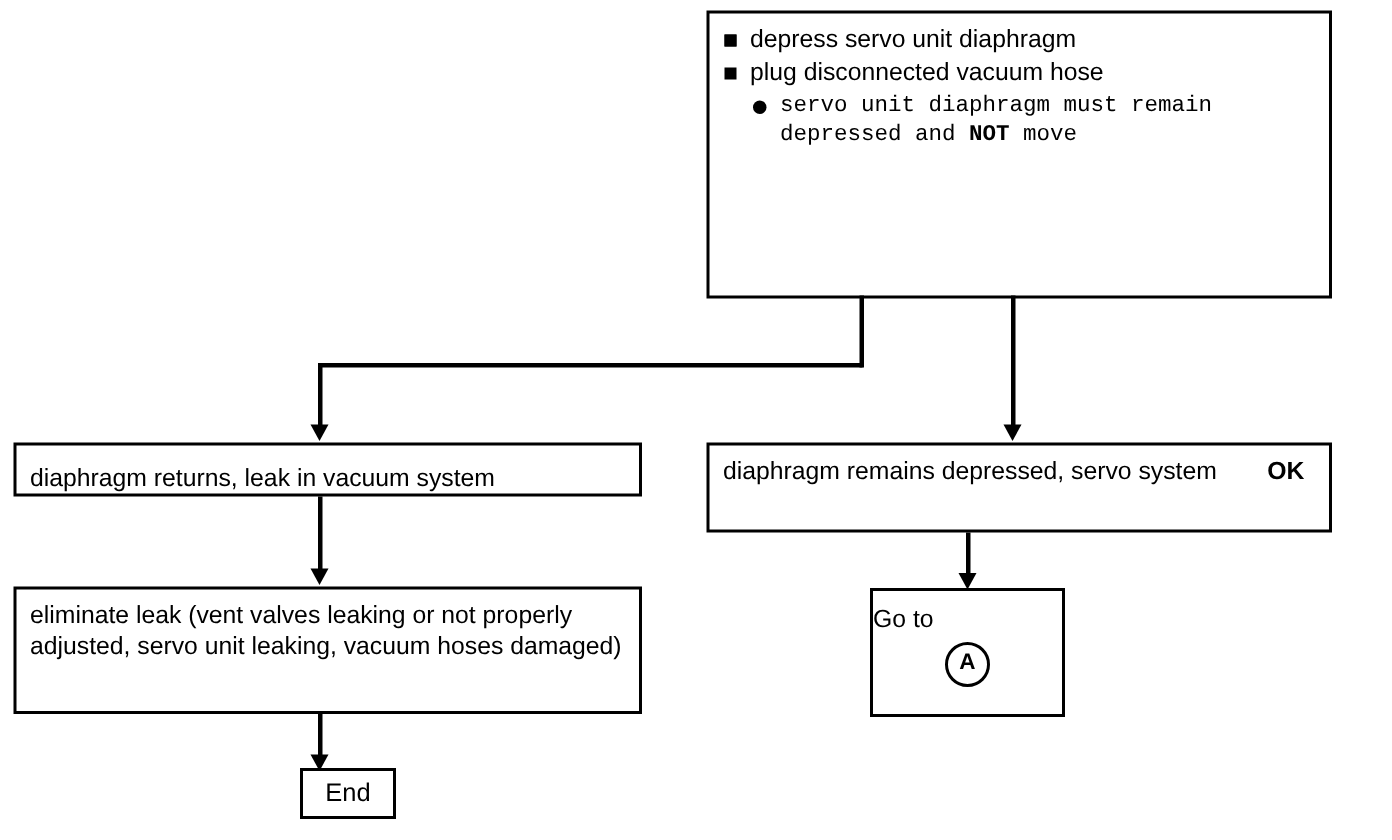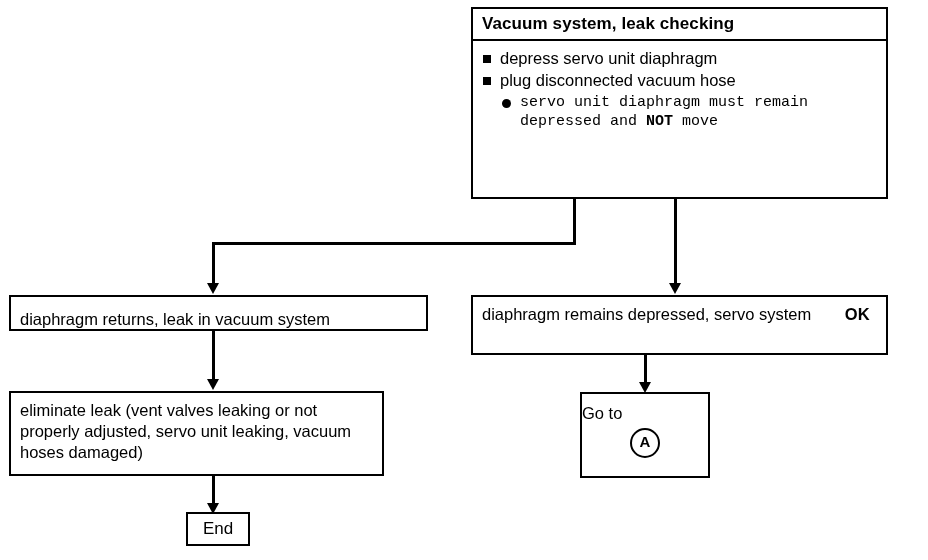--- a/index.html
+++ b/index.html
@@ -135,7 +135,6 @@
 <div id="canvas">
 
   <div class="box" style="left:471px; top:7px; width:417px; height:192px;">
-    <div class="box-title">Vacuum system, leak checking</div>
     <div class="box-body">
       <ul class="bullets">
         <li>

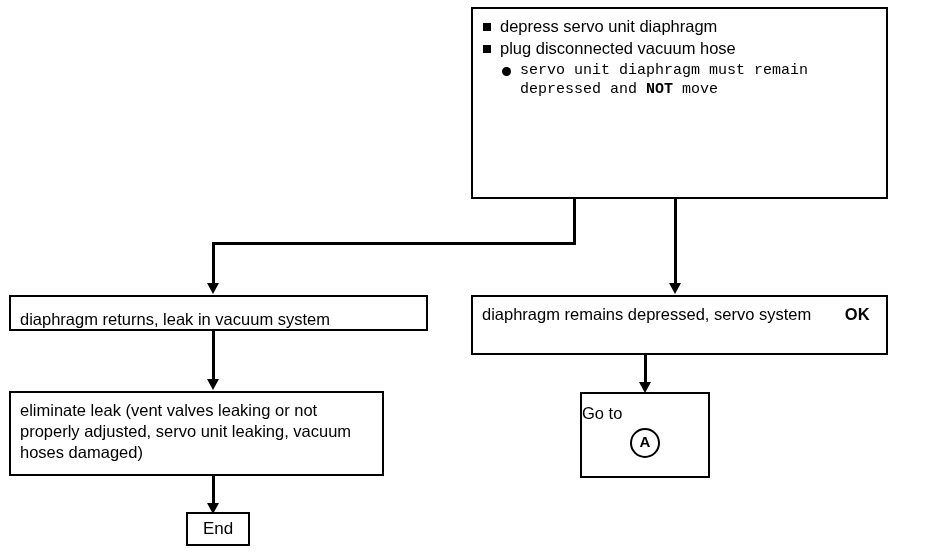--- a/index.html
+++ b/index.html
@@ -182,7 +182,7 @@
   <div class="line-v" style="left:644px; top:355px; height:30px;"></div>
   <div class="arrowhead" style="left:639px; top:382px;"></div>
 
-  <div class="box" style="left:9px; top:391px; width:375px; height:85px;">
+  <div class="box" style="left:9px; top:391px; width:419px; height:85px;">
     <div class="plain-text">eliminate leak (vent valves leaking or not properly adjusted, servo unit leaking, vacuum hoses damaged)</div>
   </div>
 

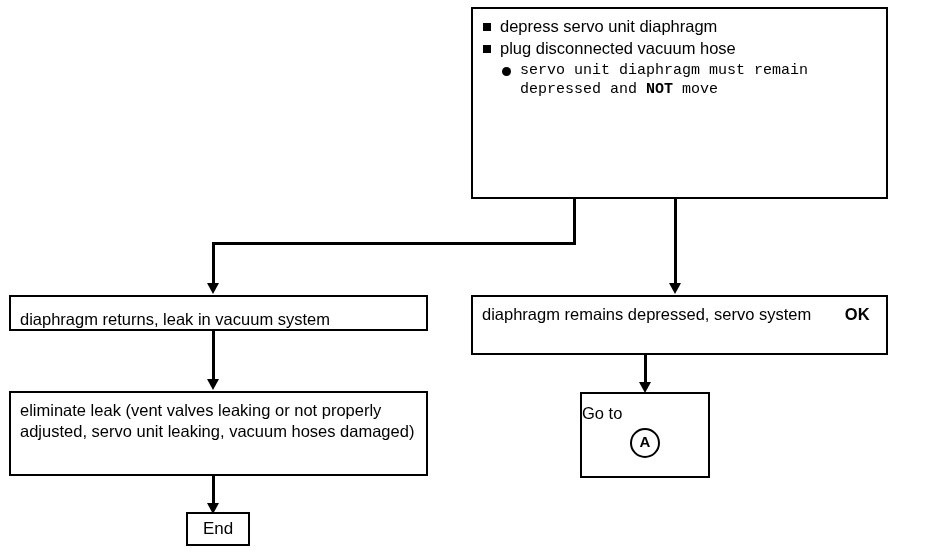--- a/index.html
+++ b/index.html
@@ -194,7 +194,7 @@
   <div class="line-v" style="left:212px; top:476px; height:32px;"></div>
   <div class="arrowhead" style="left:207px; top:503px;"></div>
 
-  <div class="box" style="left:186px; top:512px; width:64px; height:34px;">
+  <div class="box" style="left:200px; top:512px; width:64px; height:34px;">
     <div class="end-label">End</div>
   </div>
 

